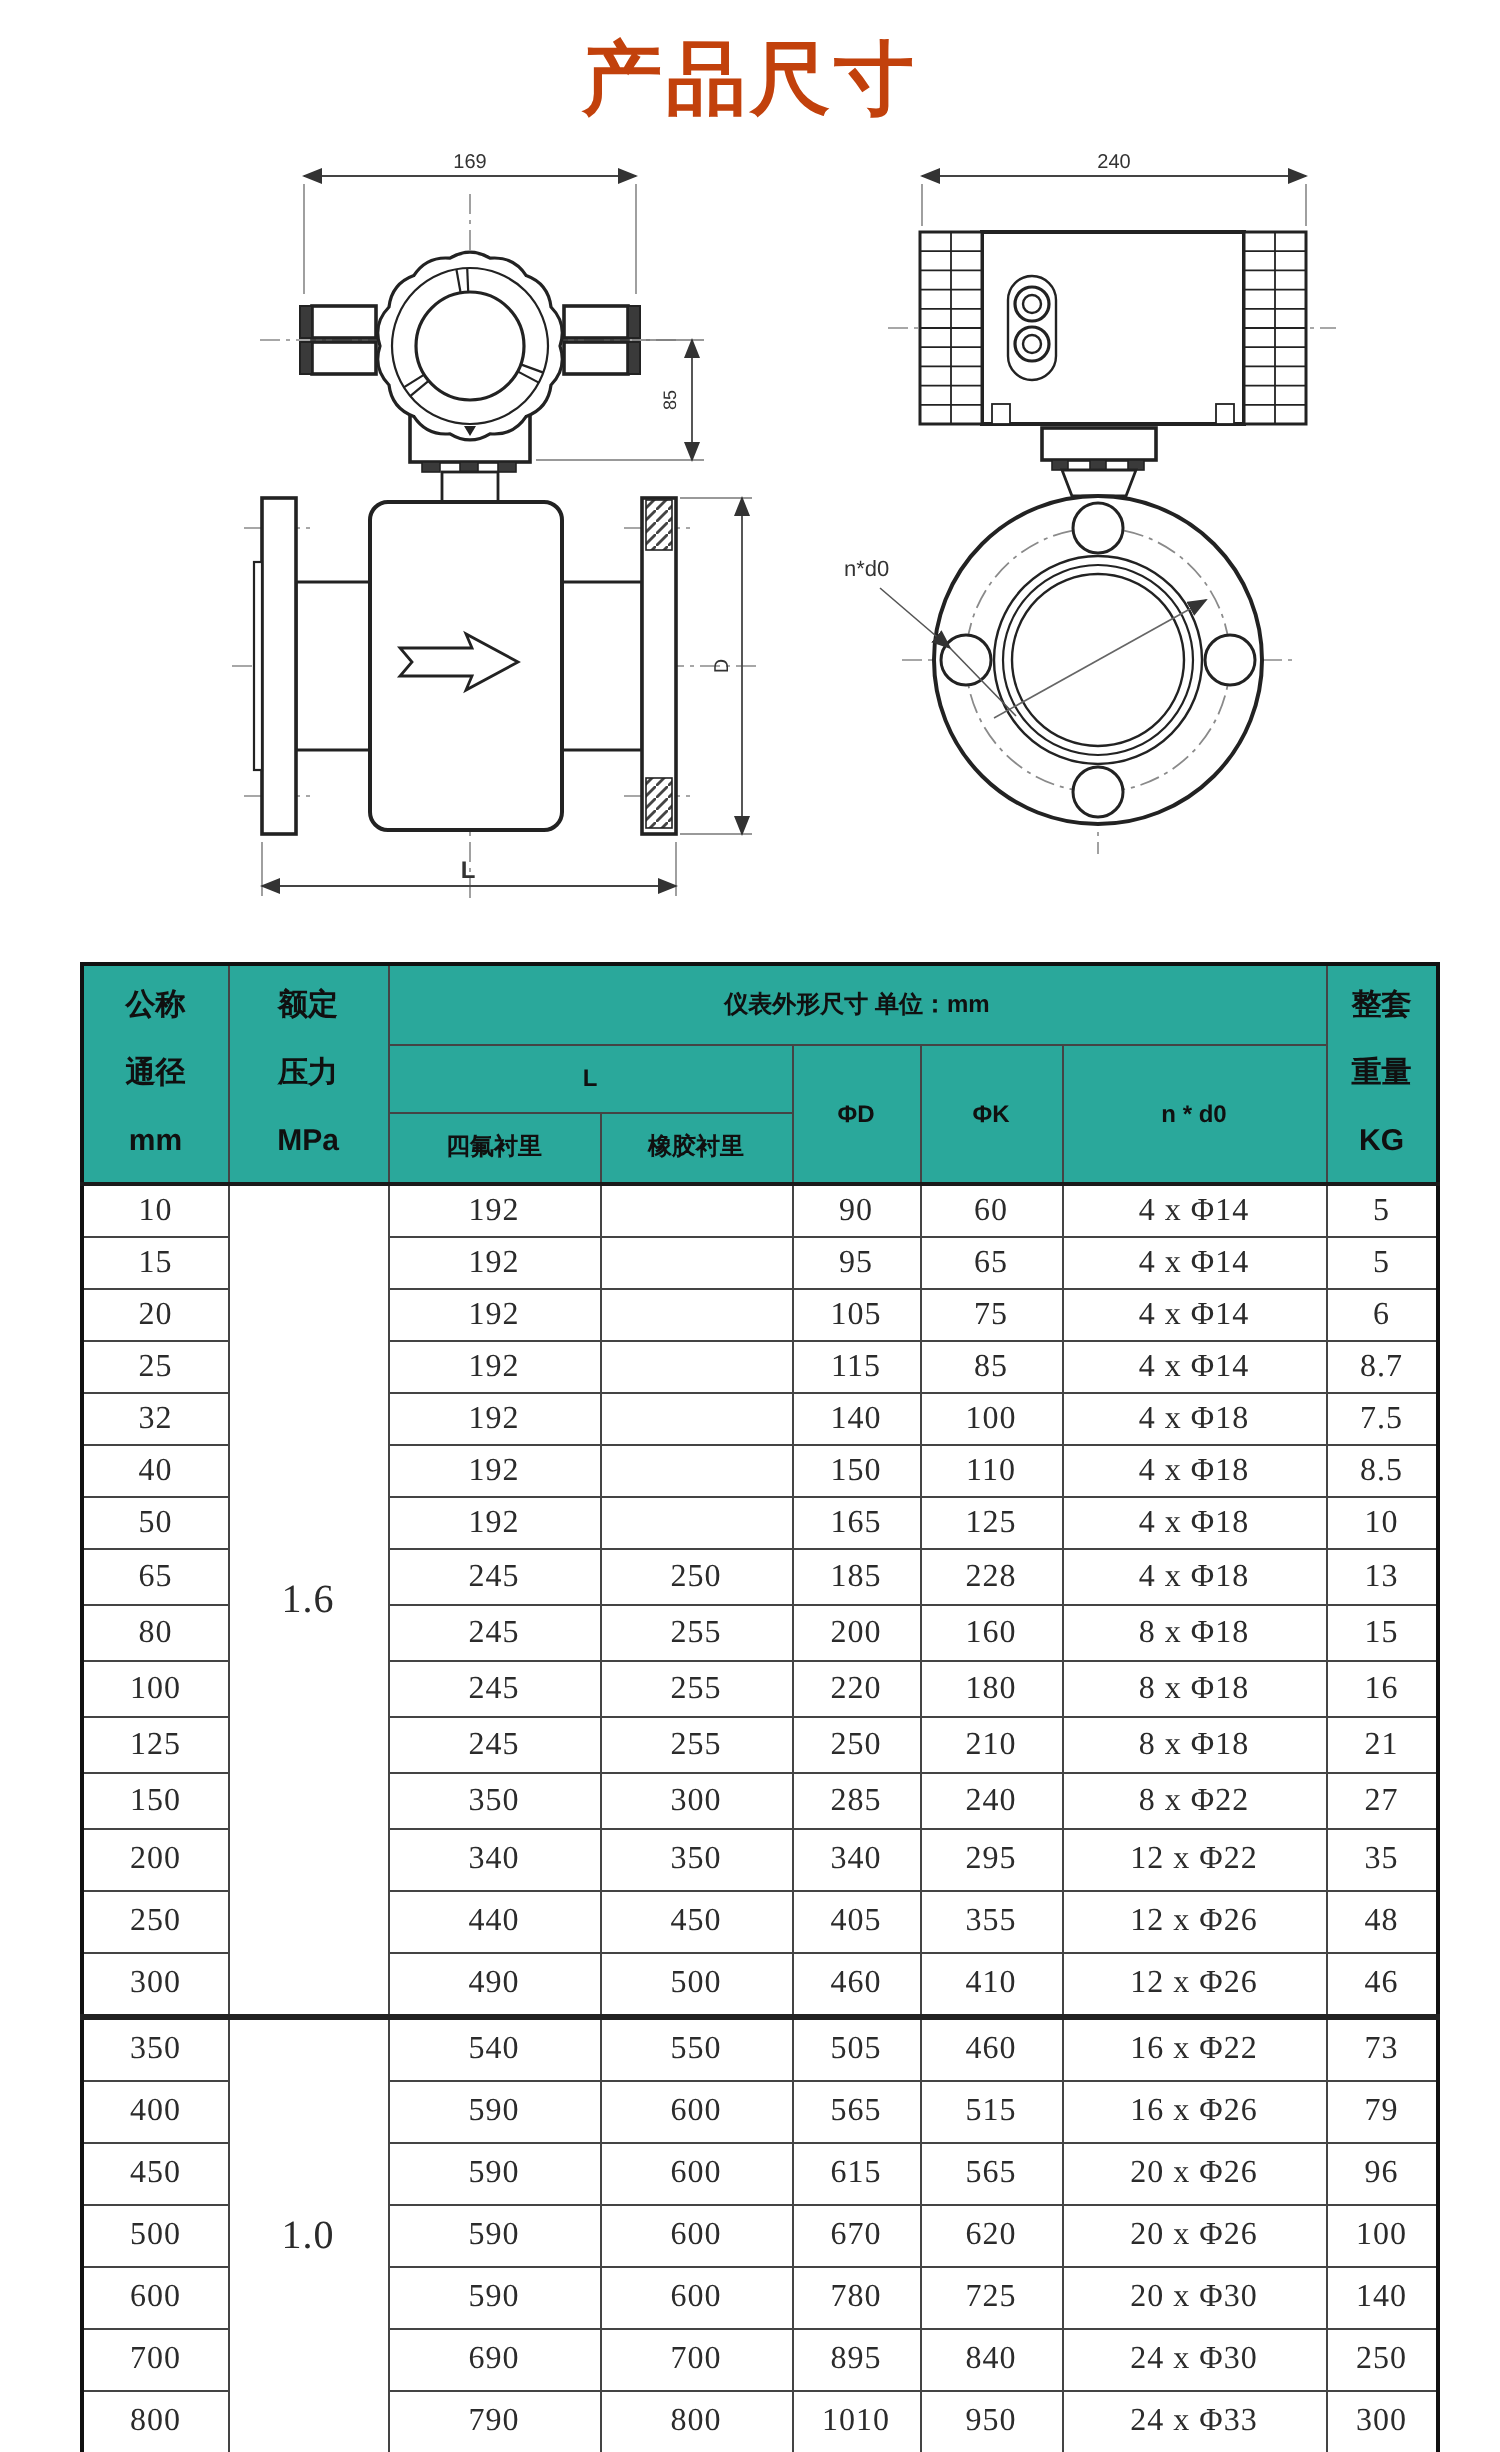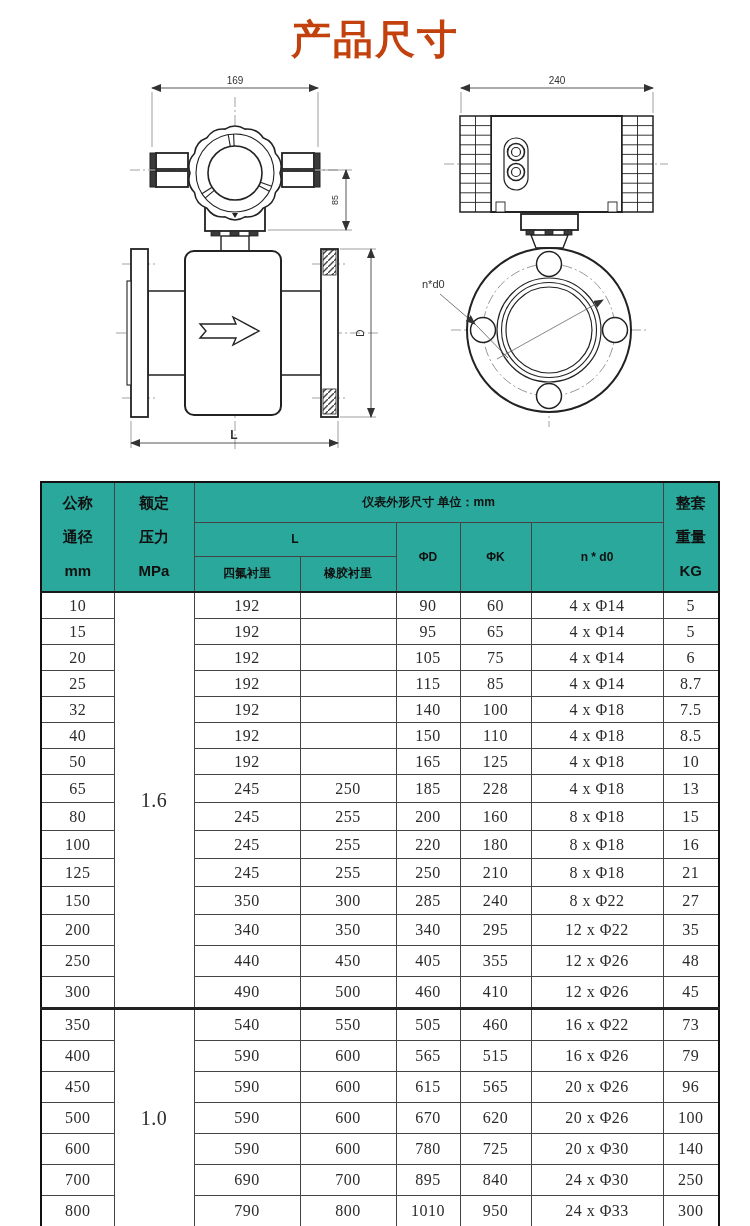--- a/index.html
+++ b/index.html
@@ -412,7 +412,7 @@
             <td>460</td>
             <td>410</td>
             <td>12 x Φ26</td>
-            <td>45</td>
+            <td>46</td>
           </tr>
           <tr class="group-start">
             <td>350</td>

